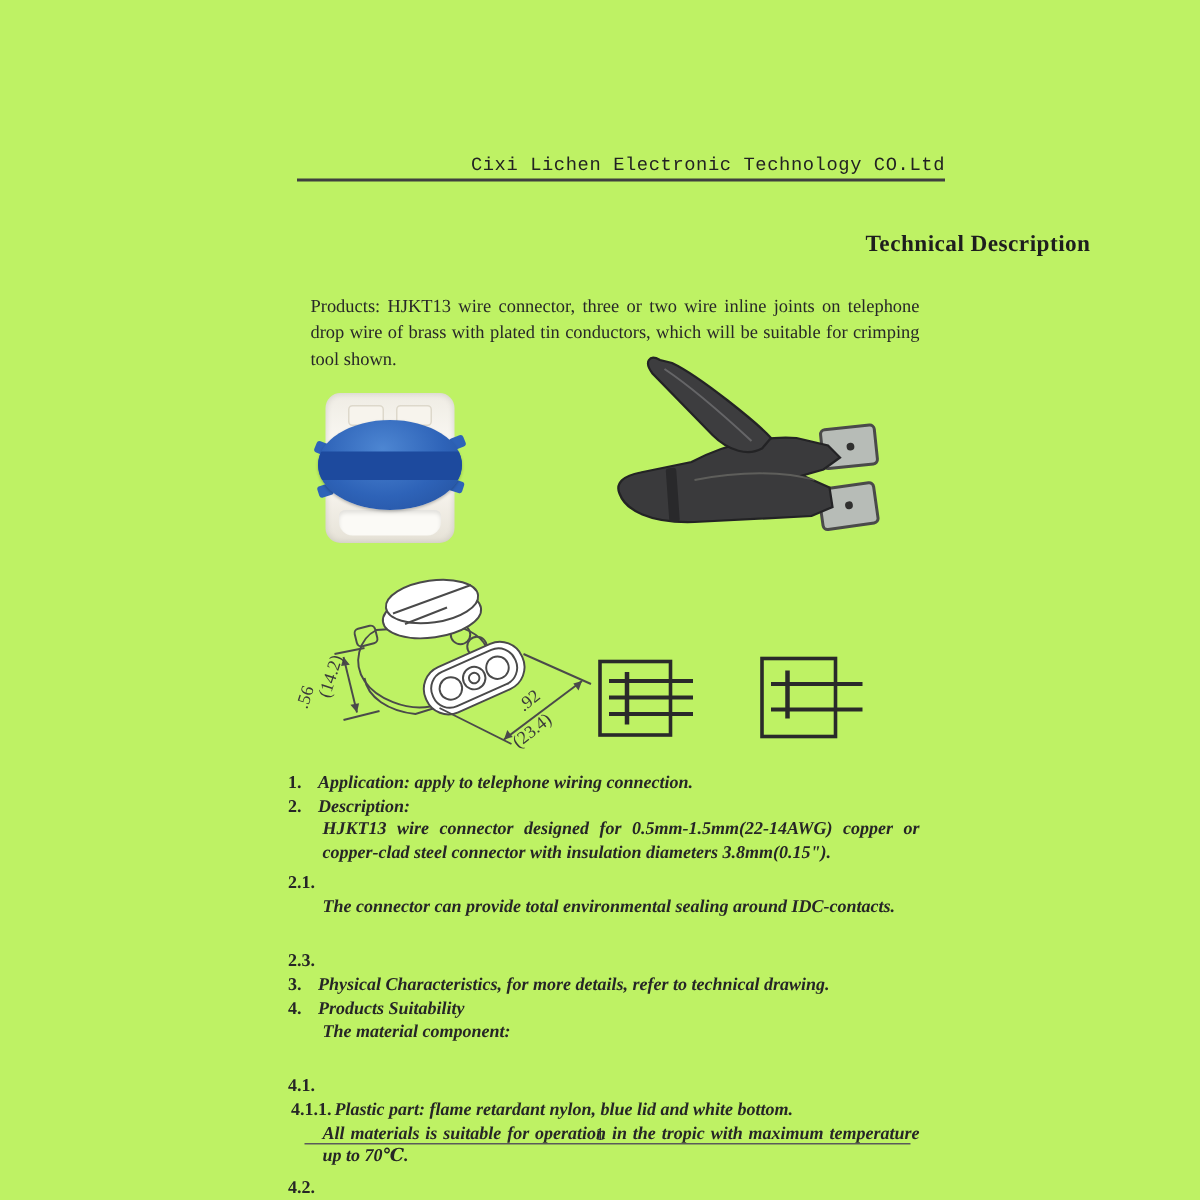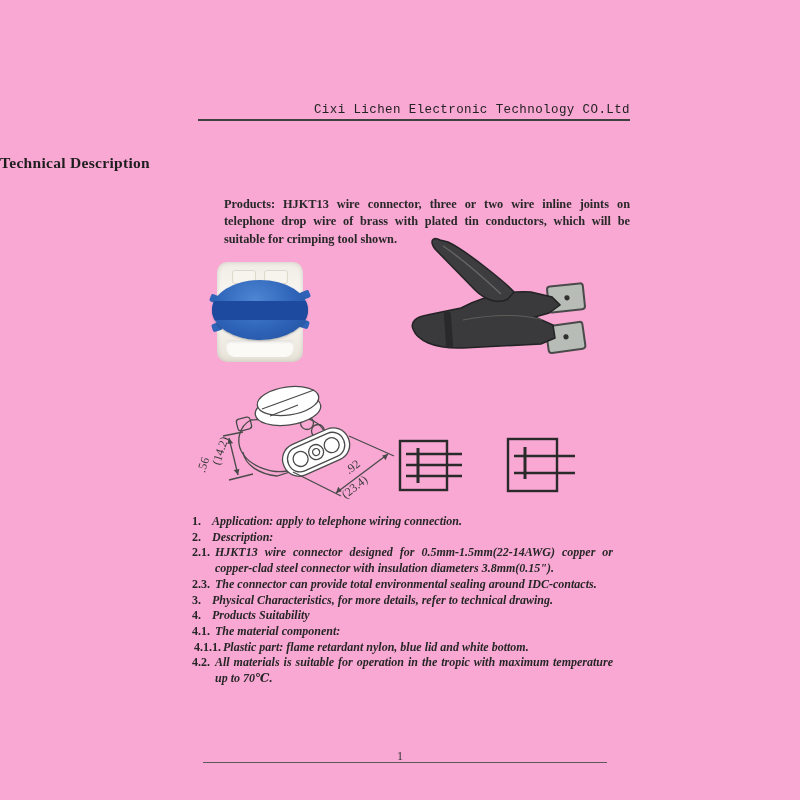--- a/index.html
+++ b/index.html
@@ -8,7 +8,7 @@
     font-family:"Liberation Serif","DejaVu Serif",serif;color:#2b2b2b;
     overflow:hidden;
   }
-  .page{position:absolute;inset:0;background:#f9a8d4;}
+  .page{position:absolute;inset:0;background:#bef264;}
 
   
   .doc-header{

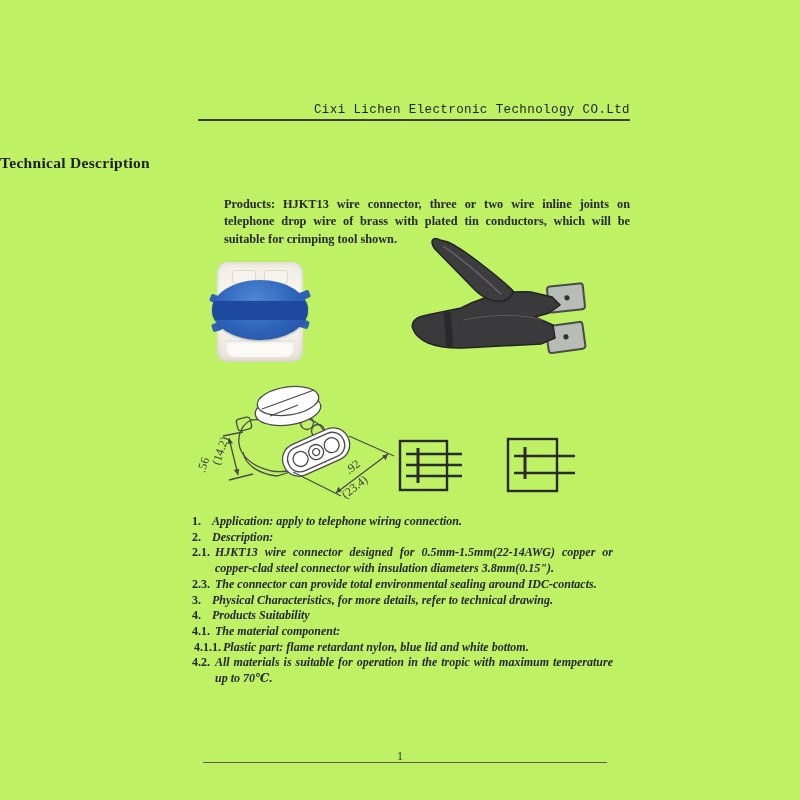--- a/index.html
+++ b/index.html
@@ -21,7 +21,7 @@
 
   
   .doc-title{
-    position:absolute;left:0;top:154px;width:727px;text-align:left;
+    position:absolute;left:0;top:154px;width:727px;text-align:right;
     font-size:15.5px;font-weight:bold;letter-spacing:.3px;color:#1e1e1e;
   }
 

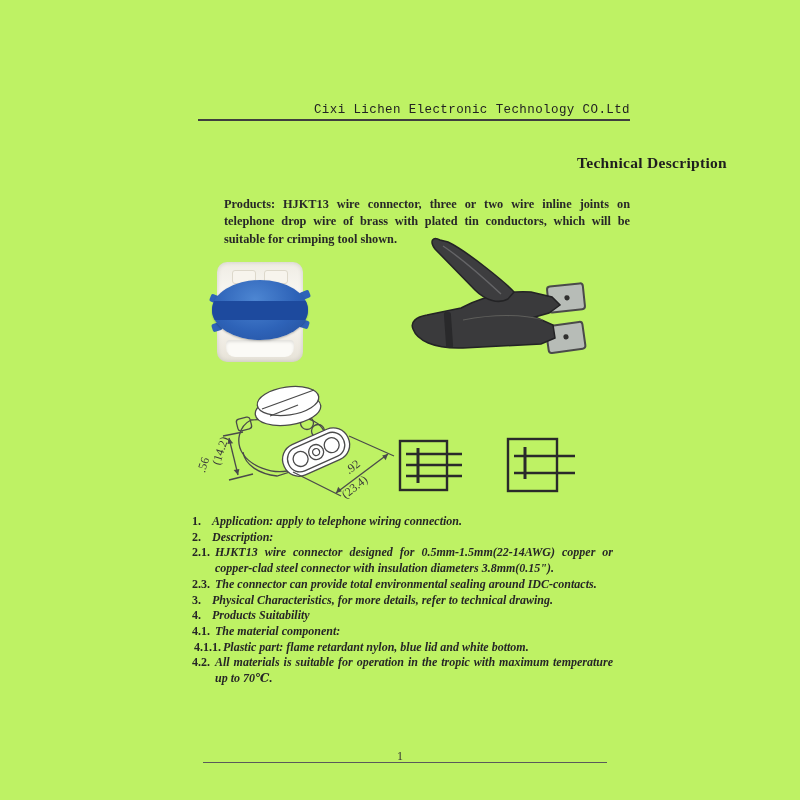--- a/index.html
+++ b/index.html
@@ -27,8 +27,8 @@
 
   
   .intro{
-    position:absolute;left:224px;top:196px;width:406px;
-    font-size:12.3px;font-weight:bold;line-height:1.42;text-align:justify;
+    position:absolute;left:207px;top:196px;width:406px;
+    font-size:12.3px;font-weight:normal;line-height:1.42;text-align:justify;
     color:#282828;
   }
 

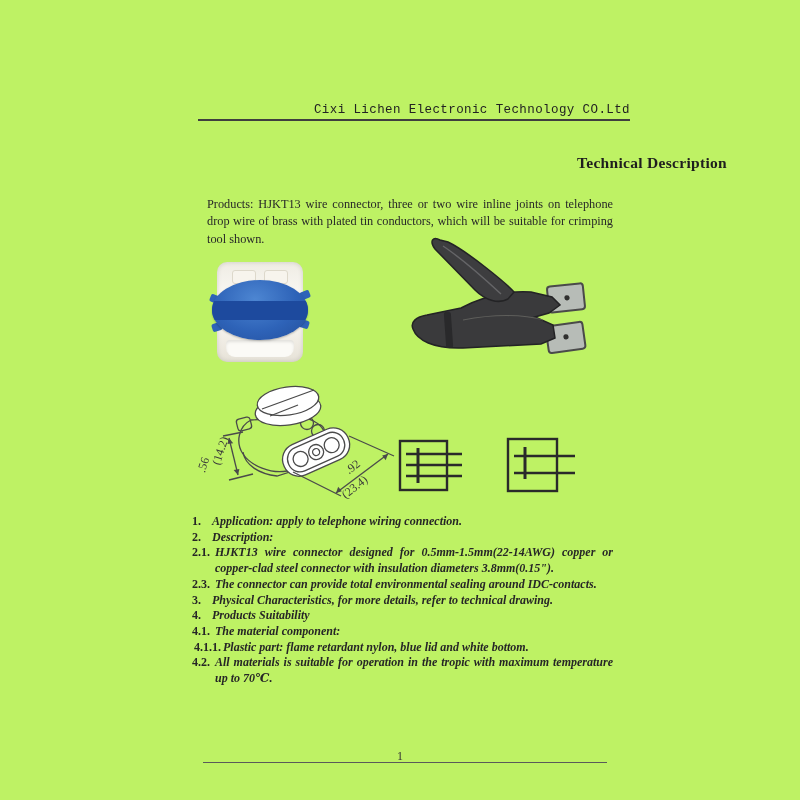--- a/index.html
+++ b/index.html
@@ -62,7 +62,7 @@
     font-size:12px;font-weight:bold;line-height:15.7px;color:#262626;}
   .li{display:flex;}
   .li .num{flex:0 0 20px;}
-  .li.lvl2 .num{flex:0 0 23px;}
+  .li.lvl2 .num{flex:0 0 23px;margin-top:36px;}
   .li.lvl3 .num{flex:0 0 31px;text-align:center;}
   .li .txt{flex:1;text-align:justify;font-style:italic;}
 

